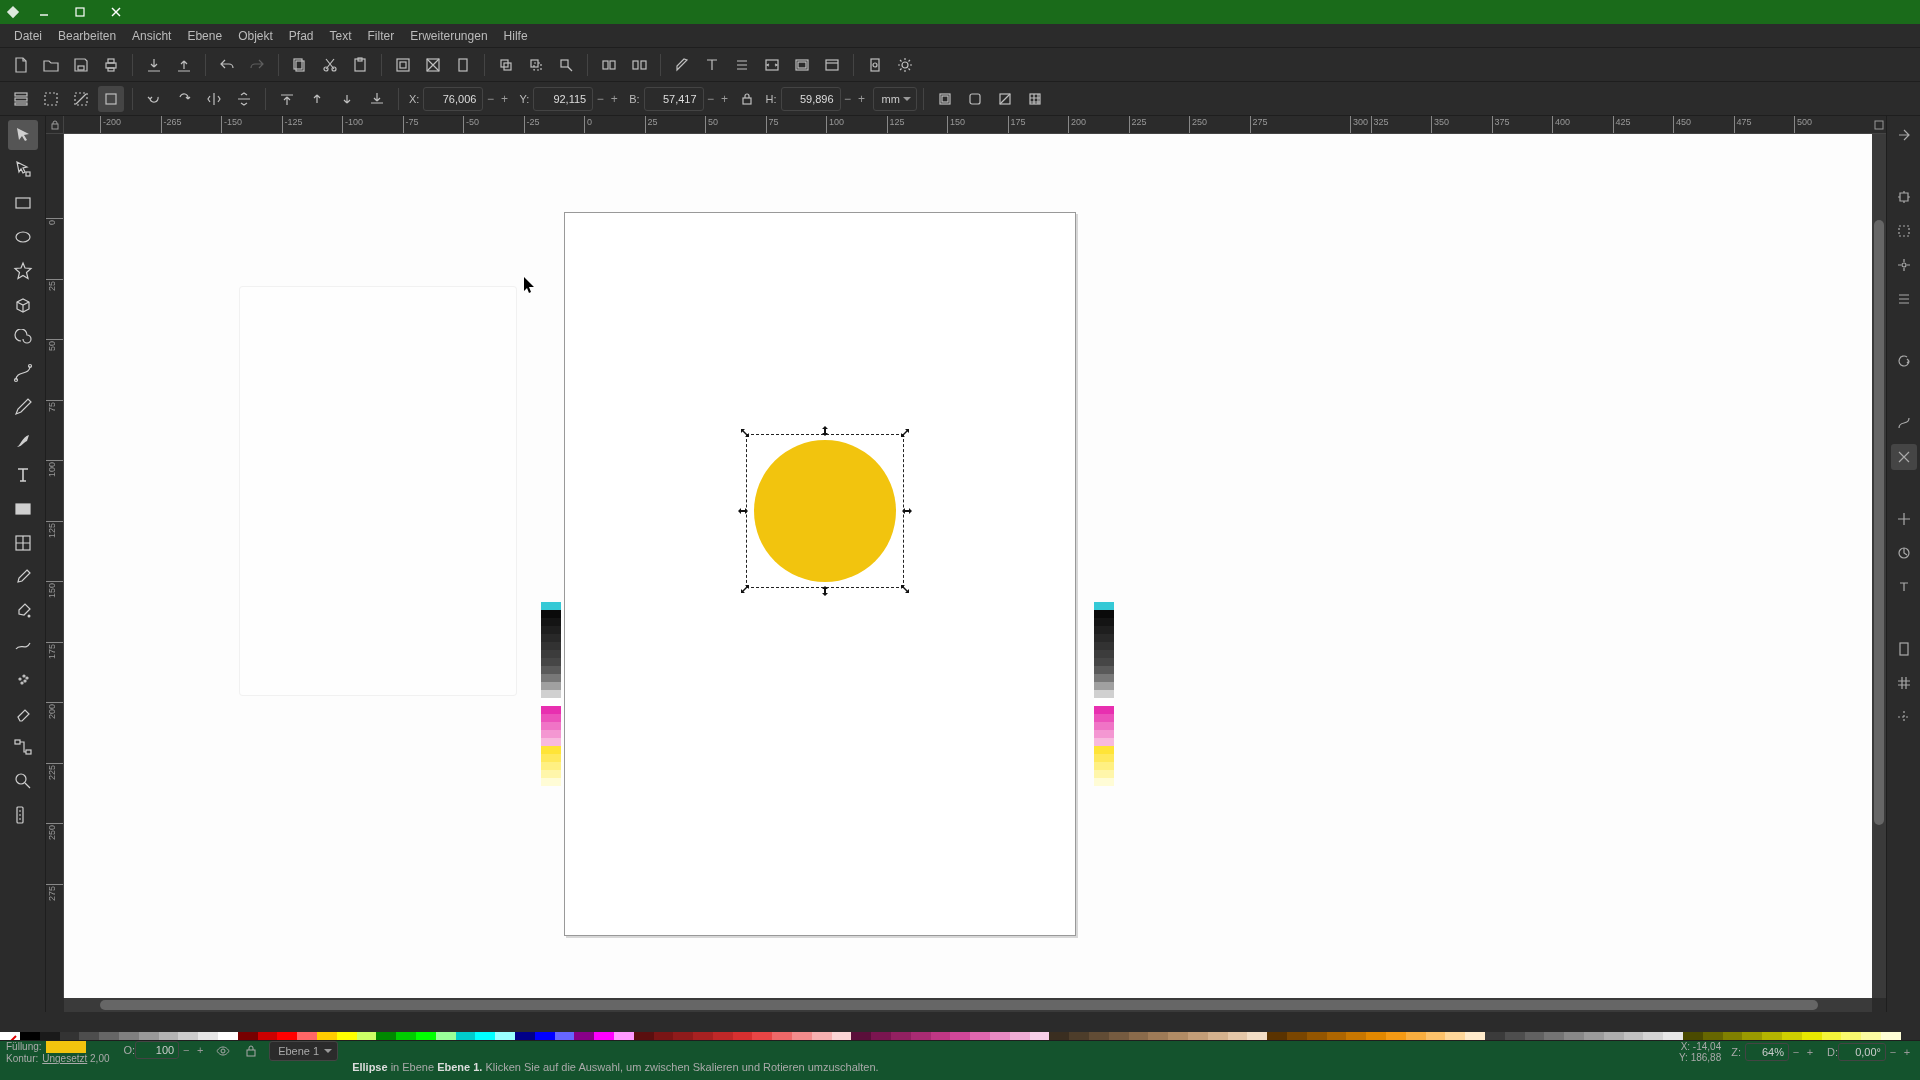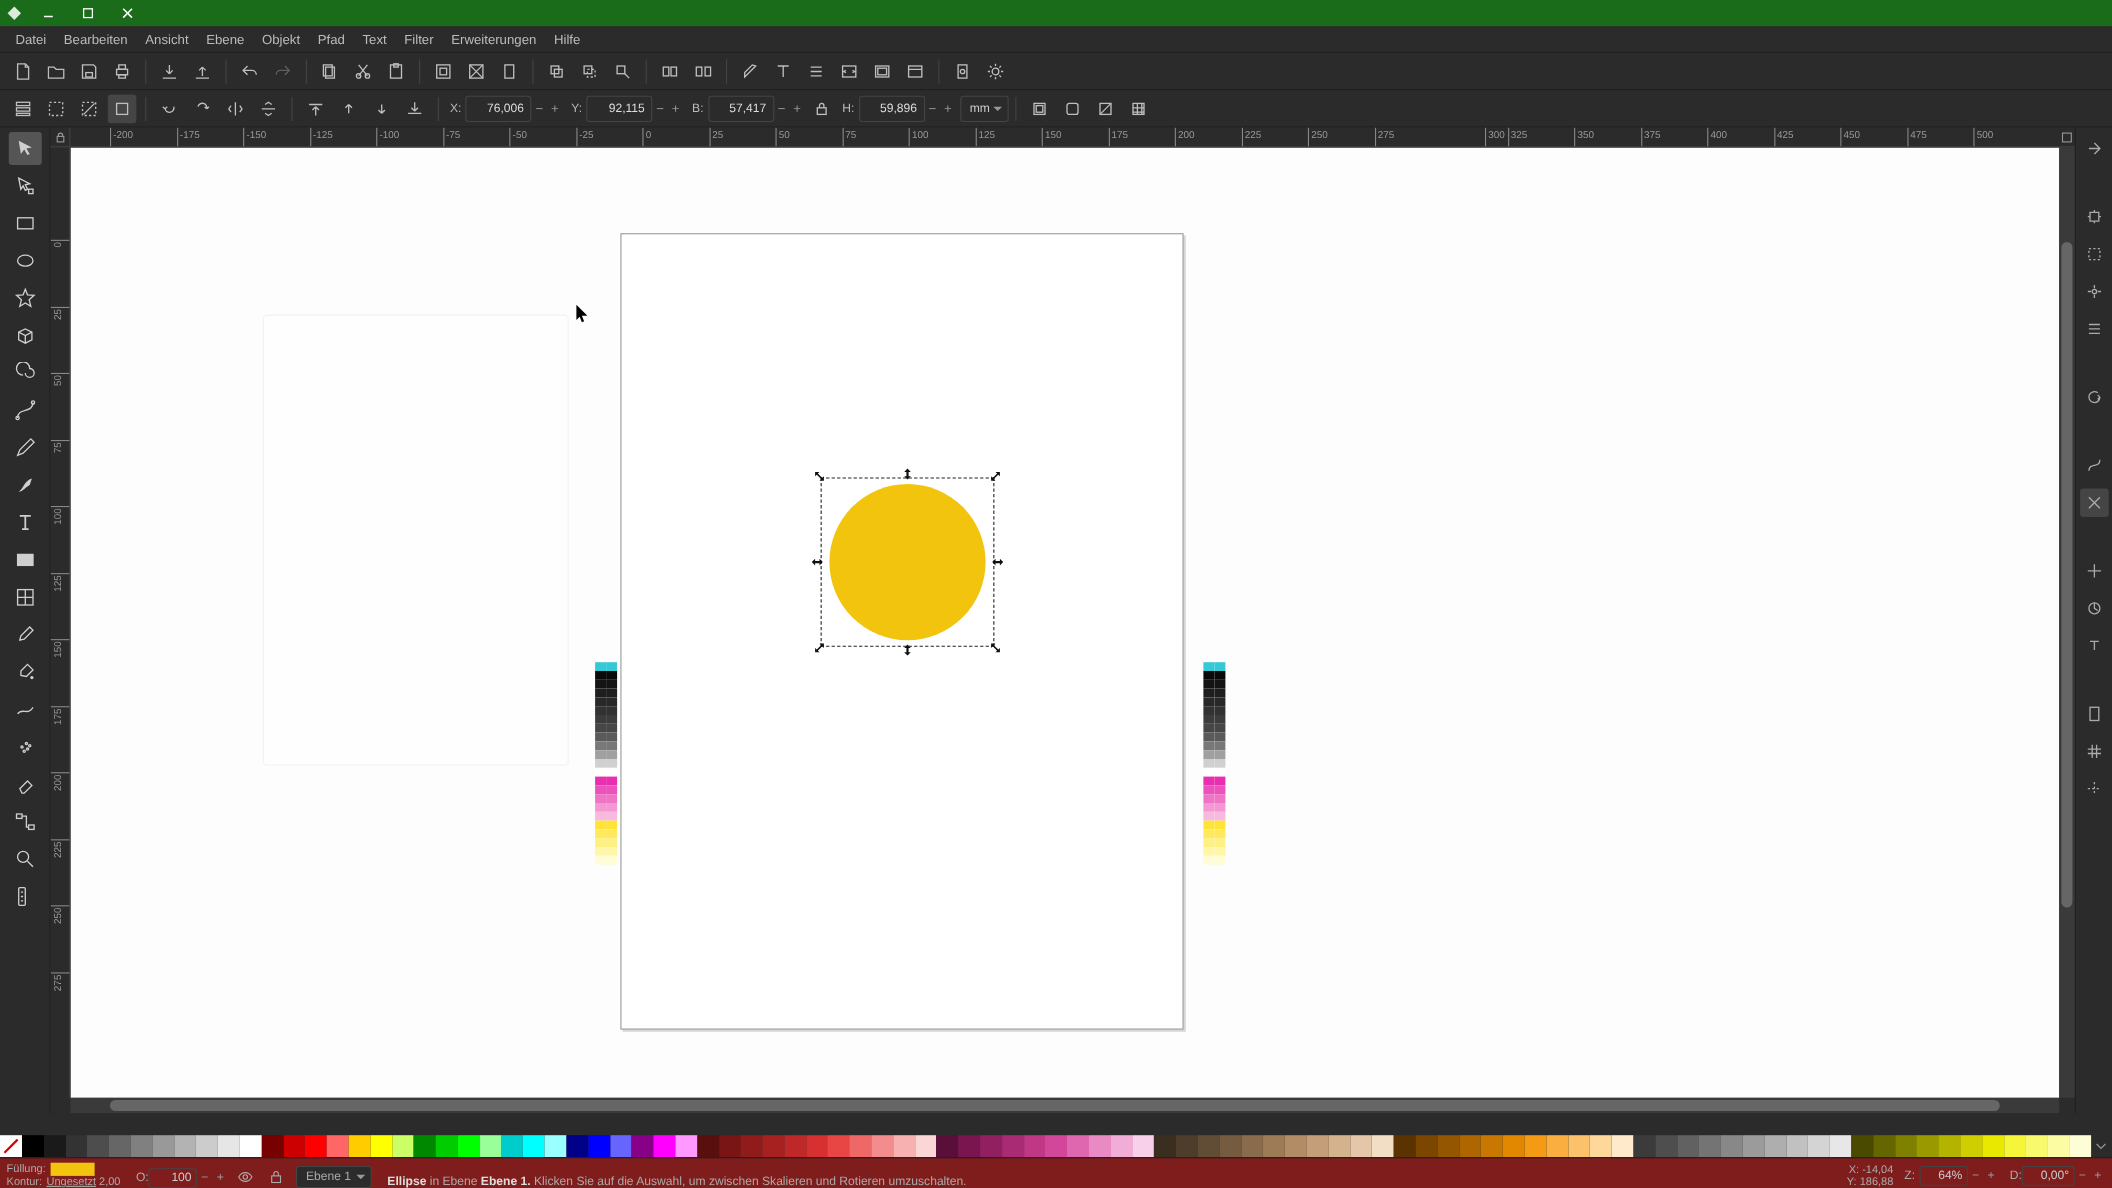--- a/index.html
+++ b/index.html
@@ -600,7 +600,7 @@
             <span>-200</span>
           </div>
           <div class="tick" style="left: 96.5px;">
-            <span>-175</span>
+            <span>-265</span>
           </div>
           <div class="tick" style="left: 157px;">
             <span>-150</span>

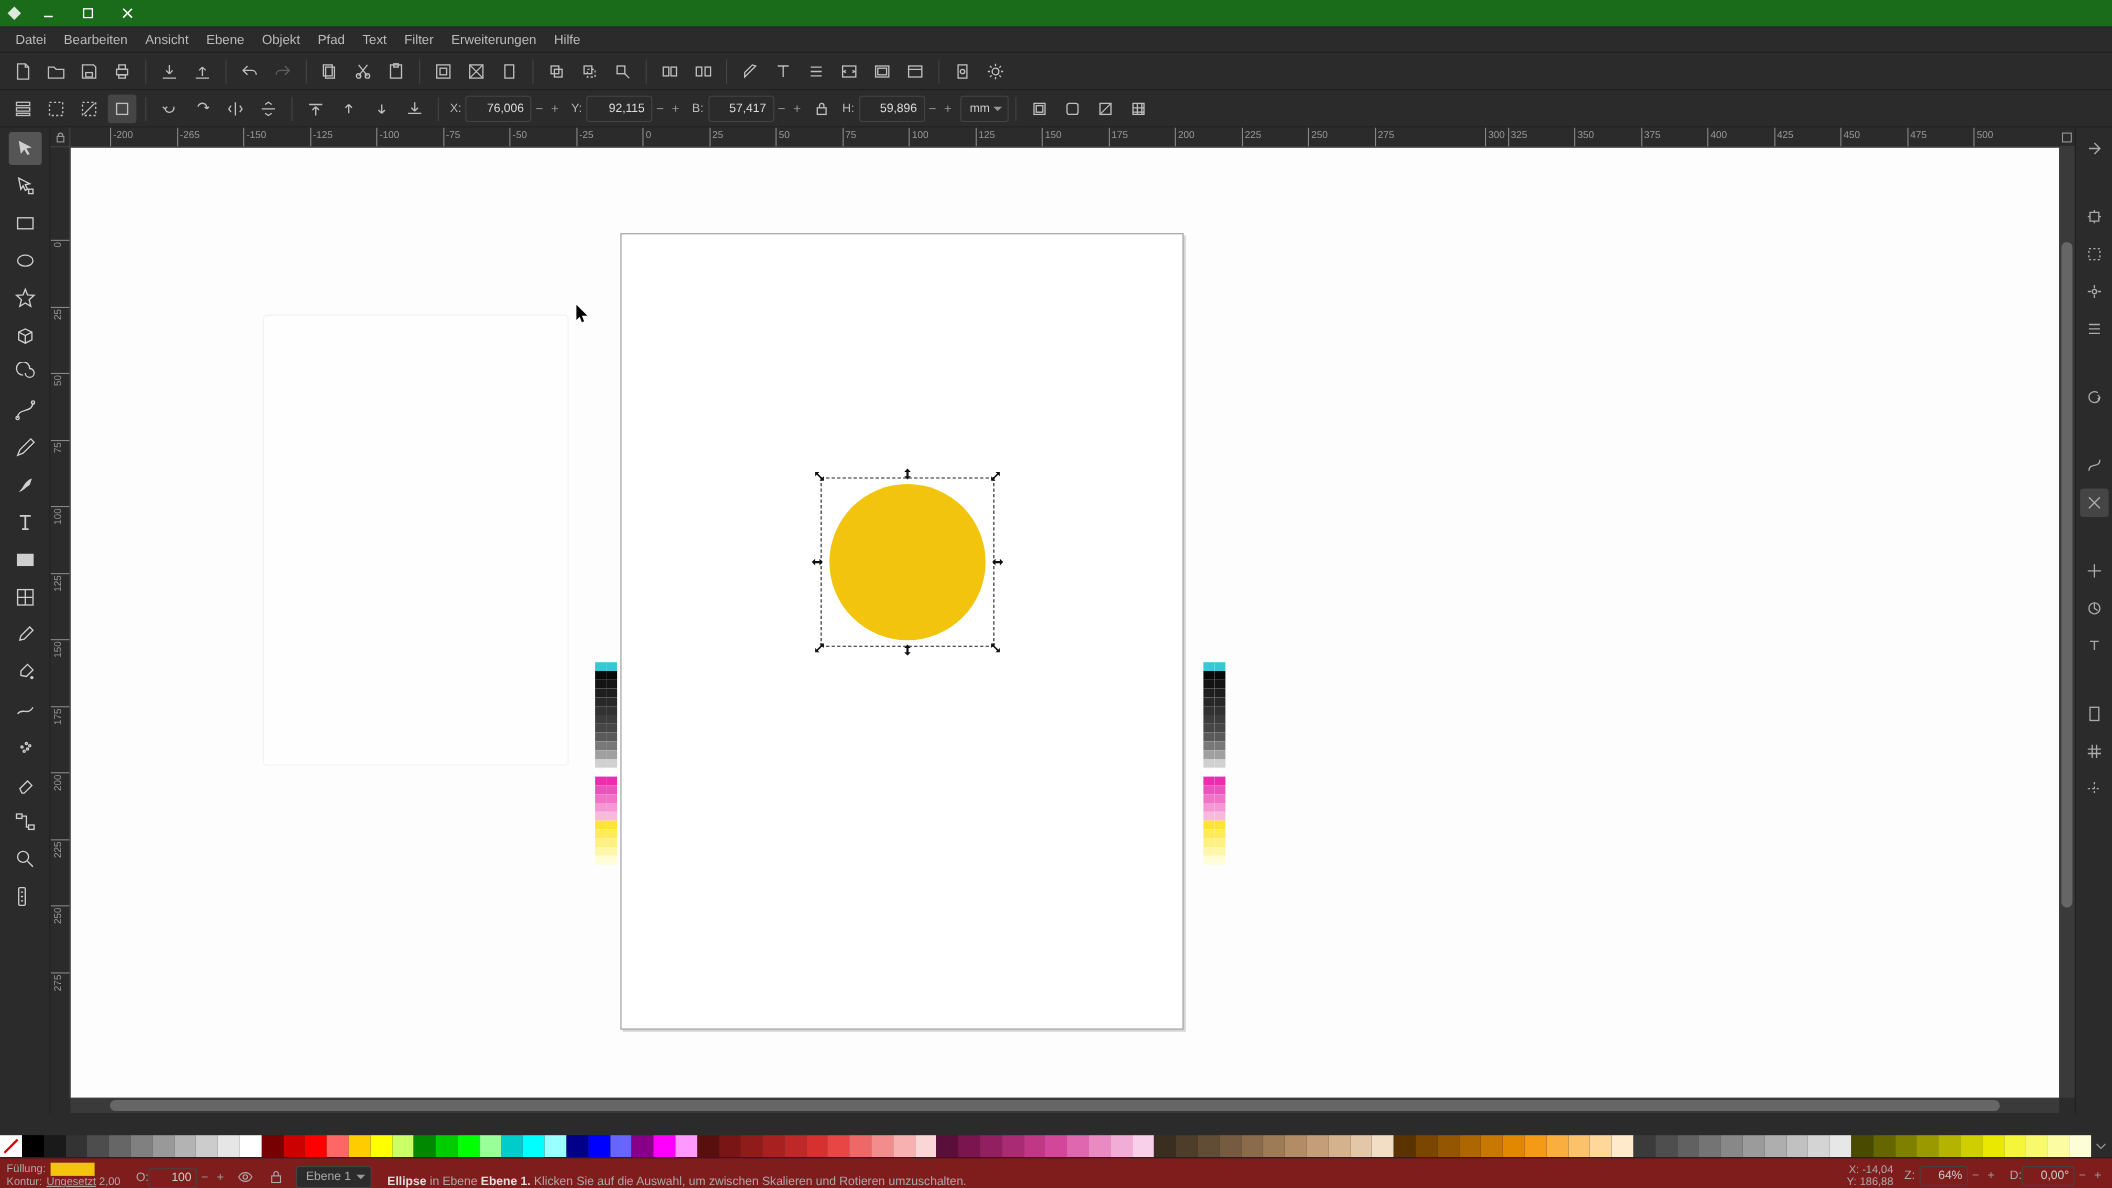--- a/index.html
+++ b/index.html
@@ -99,7 +99,7 @@
 .palette-row .menu-btn svg { width:12px; height:12px; stroke:#999; fill:none;}
 
 
-.statusbar { position: absolute; left: 0; right: 0; bottom: 0; height: 28px; background: #7f1d1d; display: flex; align-items: flex-end; padding: 0 6px; border-top: 1px solid #1e1e1e; font-size: 11px; color: #aaa; }
+.statusbar { position: absolute; left: 0; right: 0; bottom: 0; height: 40px; background: #14532d; display: flex; align-items: flex-start; padding: 0 6px; border-top: 1px solid #1e1e1e; font-size: 11px; color: #aaa; }
 .statusbar .fillstroke { display:flex; flex-direction:column; line-height: 11px; margin-right:6px; font-size:10px;}
 .statusbar .swatch-fill { width: 40px; height: 12px; background: #f2c40e; display:inline-block; vertical-align:middle; margin-left:4px; cursor:pointer;}
 .statusbar .swatch-stroke { display:inline-block; margin-left:4px; }

